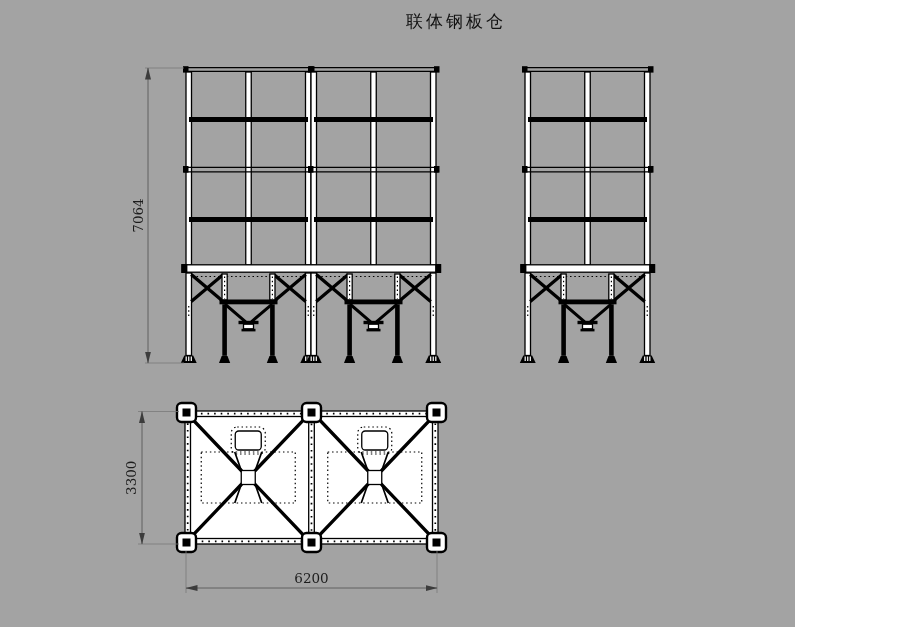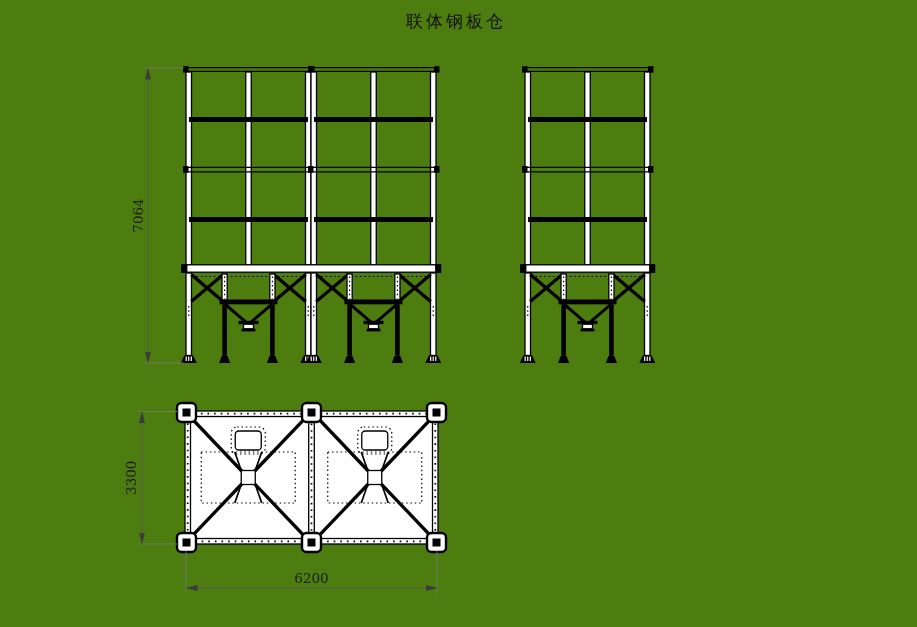--- a/index.html
+++ b/index.html
@@ -4,7 +4,7 @@
 <style>
   html,body { margin:0; padding:0; background:#ffffff; }
   .stage {
-    position:relative; width:917px; height:627px; background:#4d7c0f;
+    position:relative; width:795px; height:627px; background:#a3a3a3;
     font-family:"DejaVu Serif", "Liberation Serif", serif; overflow:hidden;
   }
   svg { display:block; }

